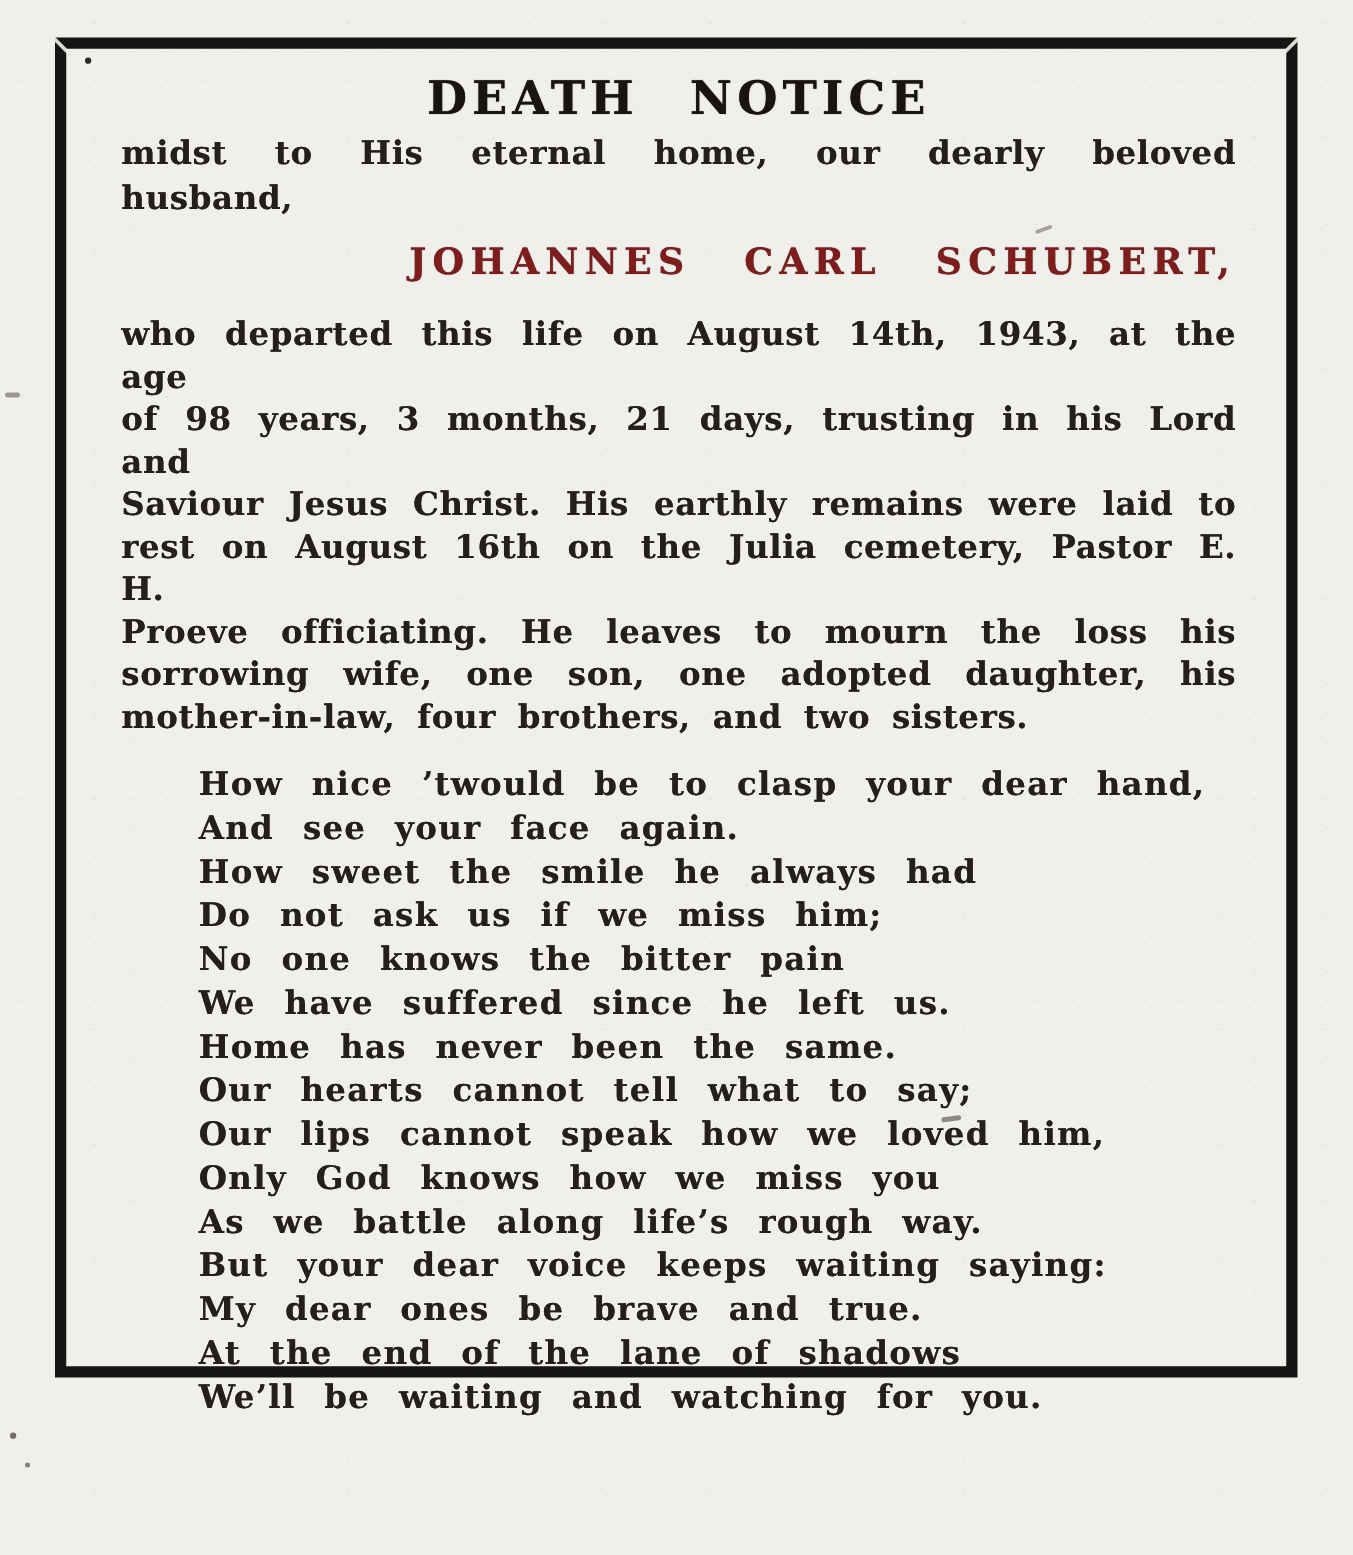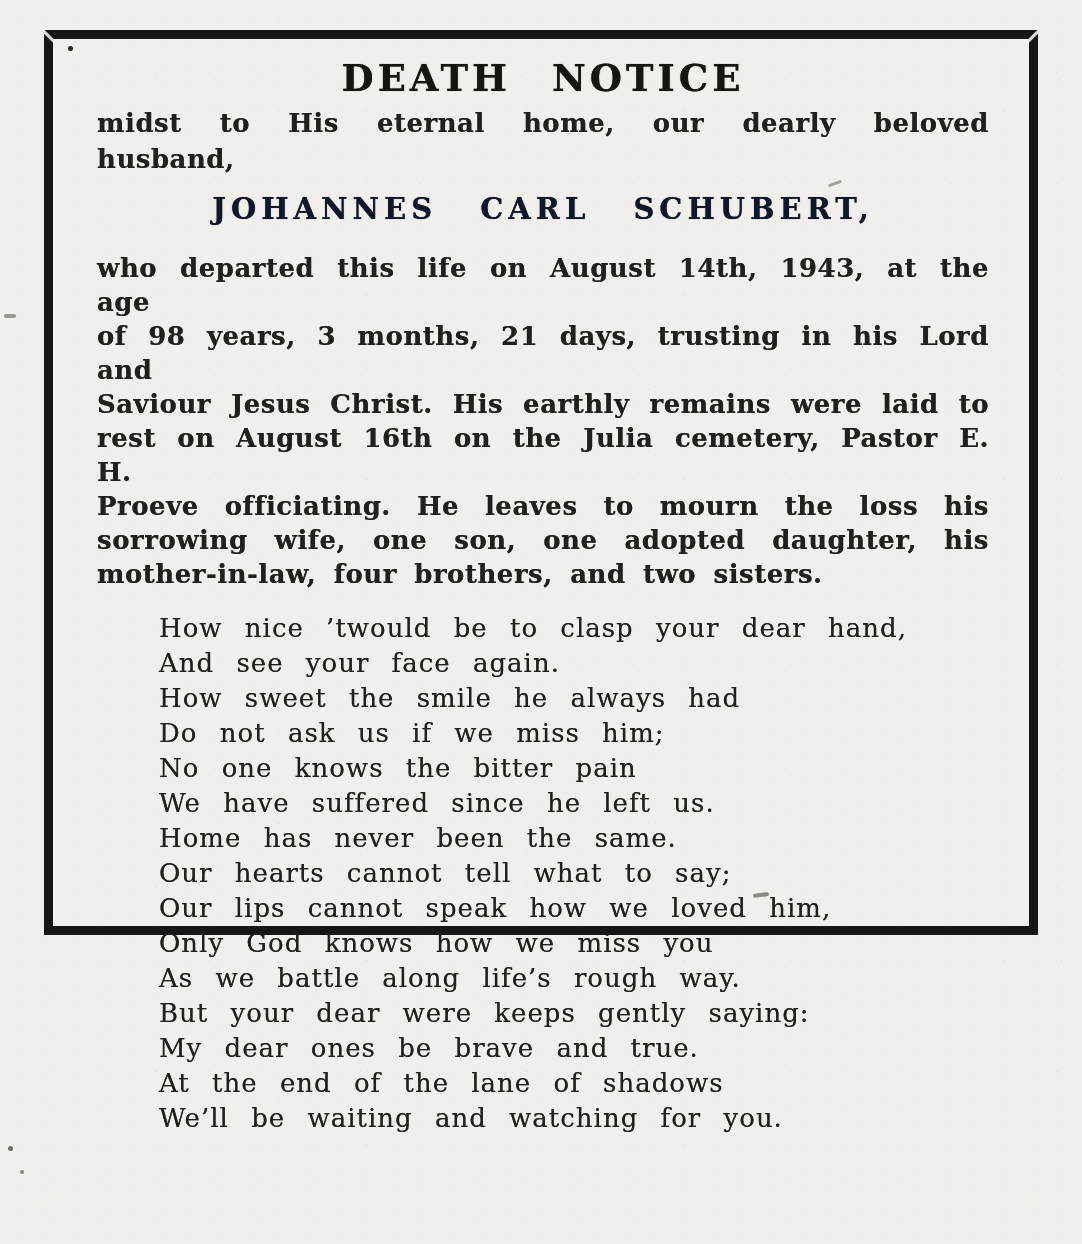--- a/index.html
+++ b/index.html
@@ -27,7 +27,7 @@
     left: 44px;
     top: 30px;
     width: 994px;
-    height: 905px;
+    height: 1072px;
     box-sizing: border-box;
     border: 9px solid #181614;
     padding: 16px 40px 10px 44px;

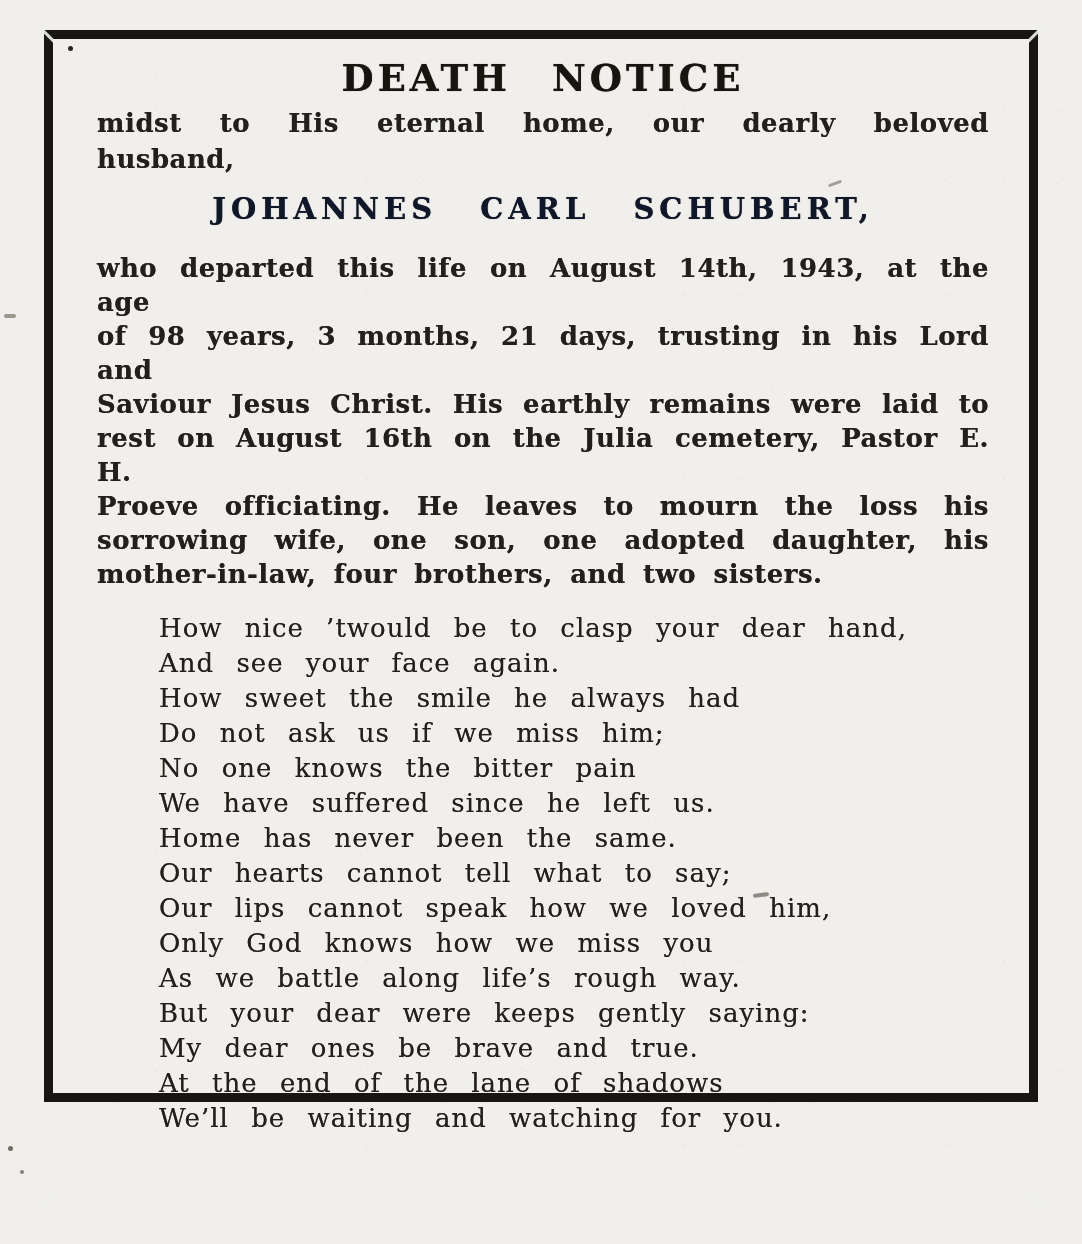--- a/index.html
+++ b/index.html
@@ -62,13 +62,13 @@
 
   .deceased-name {
     margin-top: 14px;
-    text-align: center;
+    text-align: right;
     font-size: 29px;
     font-weight: bold;
     line-height: 36px;
     letter-spacing: 5px;
     word-spacing: 28px;
-    color: #0f172a;
+    color: #7f1d1d;
     text-shadow: 0 0 0.7px rgba(20,17,14,0.85);
   }
 

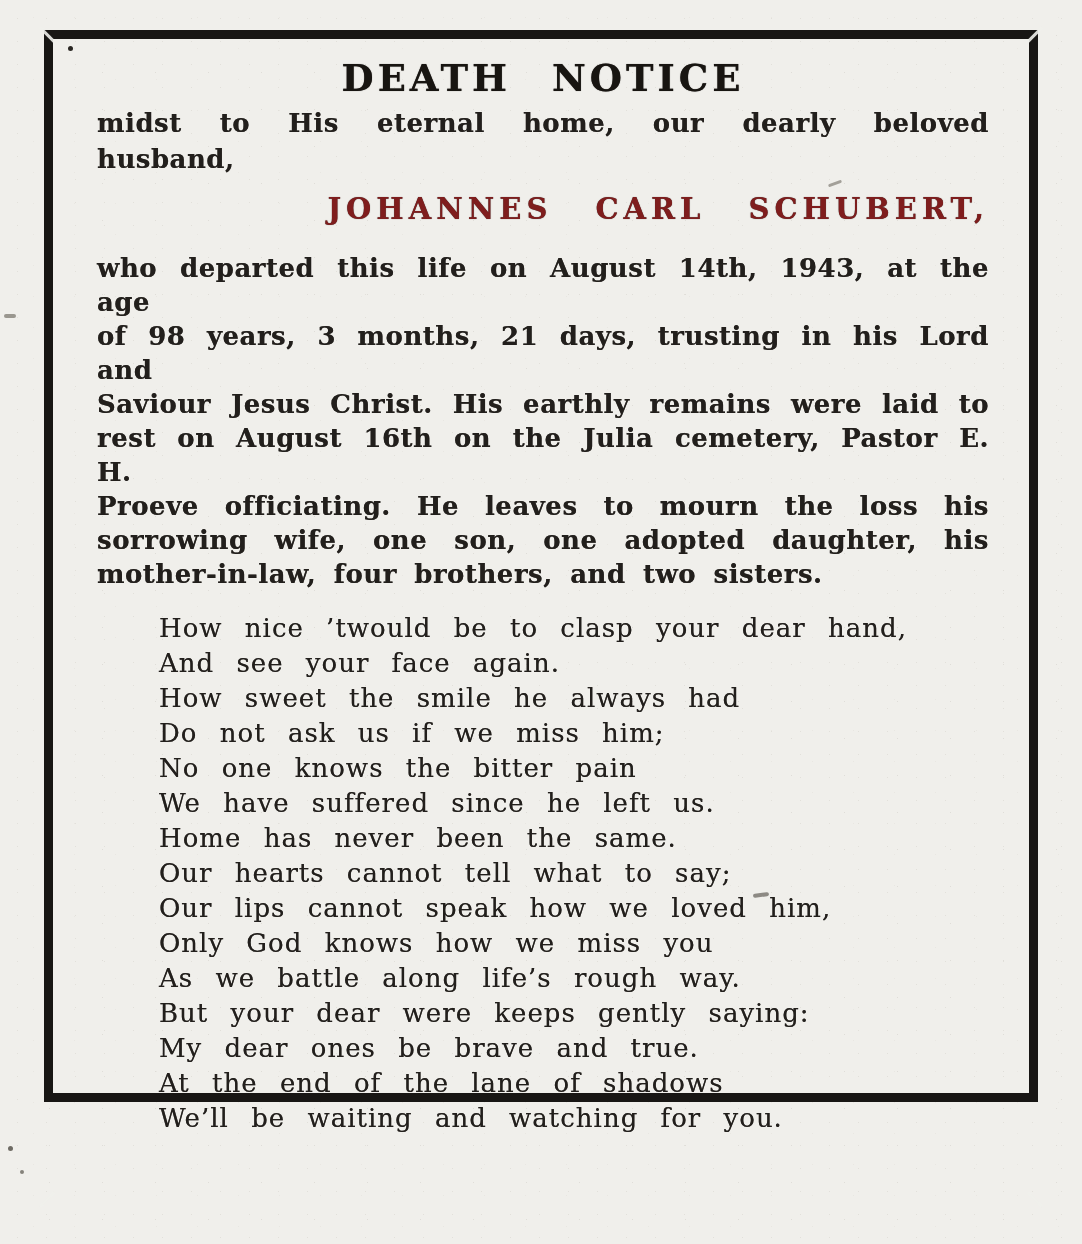--- a/index.html
+++ b/index.html
@@ -78,7 +78,7 @@
   .poem { margin-top: 20px; margin-left: 62px; }
   .poem .line {
     font-size: 26px;
-    font-weight: normal;
+    font-weight: bold;
     line-height: 35px;
     letter-spacing: 1px;
     word-spacing: 0.5em;

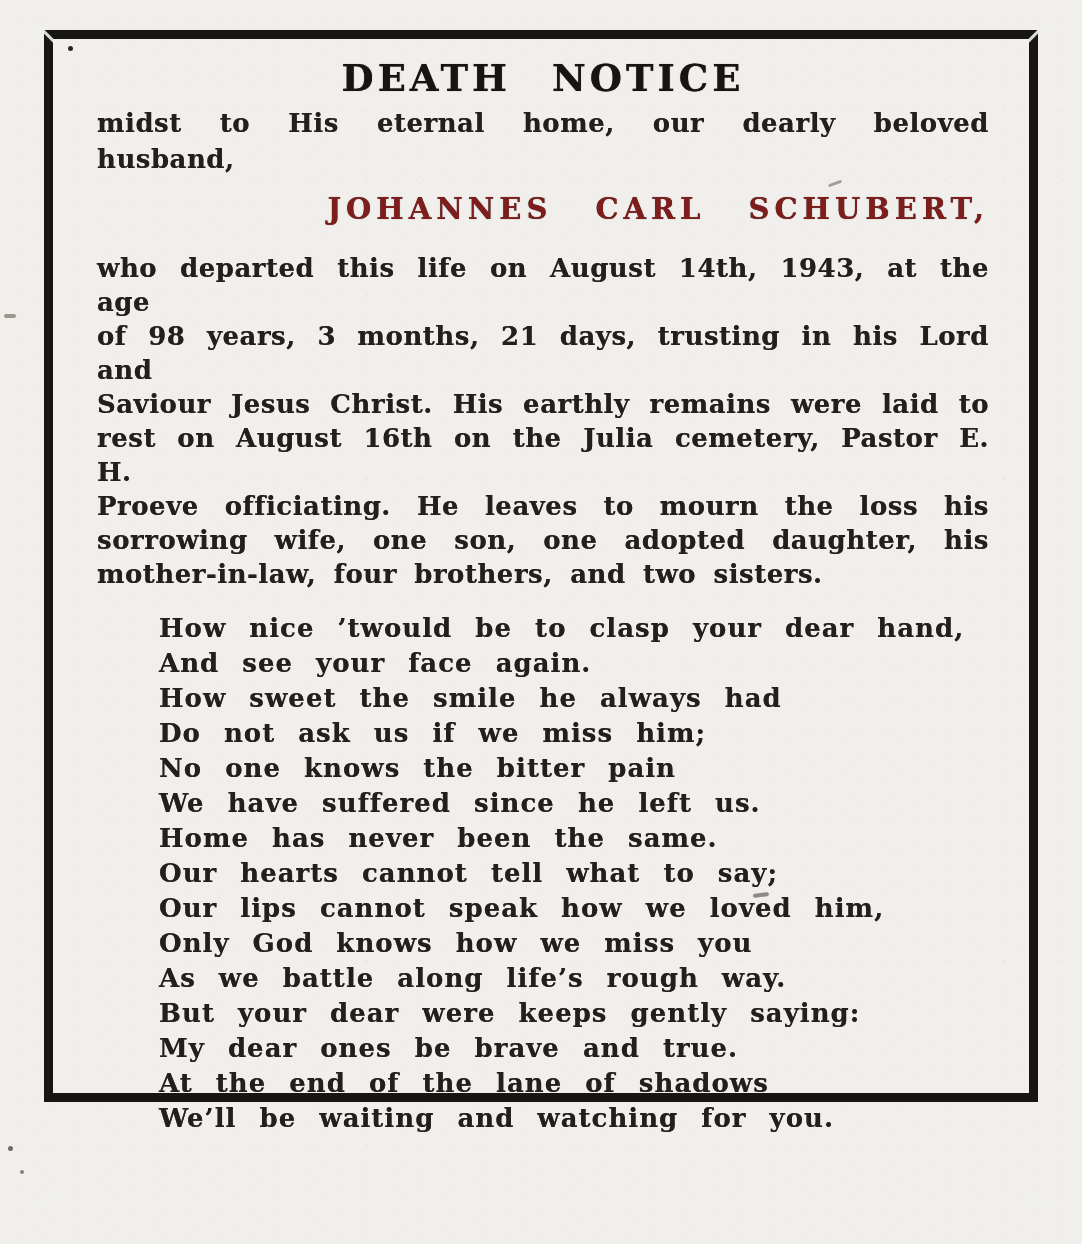--- a/index.html
+++ b/index.html
@@ -146,7 +146,7 @@
       <div class="line">Our lips cannot speak how we loved him,</div>
       <div class="line">Only God knows how we miss you</div>
       <div class="line">As we battle along life’s rough way.</div>
-      <div class="line">But your dear were keeps gently saying:</div>
+      <div class="line">But your dear voice keeps waiting saying:</div>
       <div class="line">My dear ones be brave and true.</div>
       <div class="line">At the end of the lane of shadows</div>
       <div class="line">We’ll be waiting and watching for you.</div>

